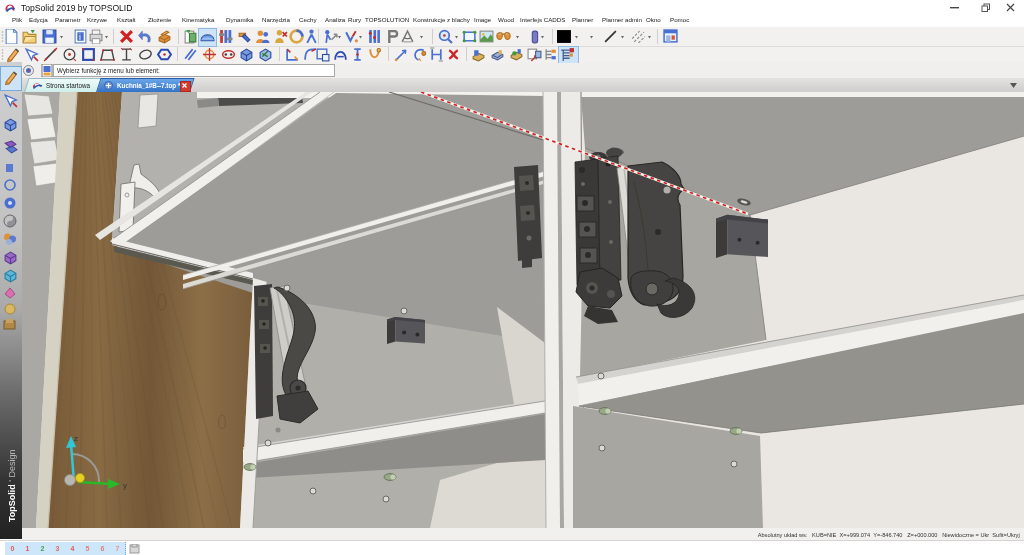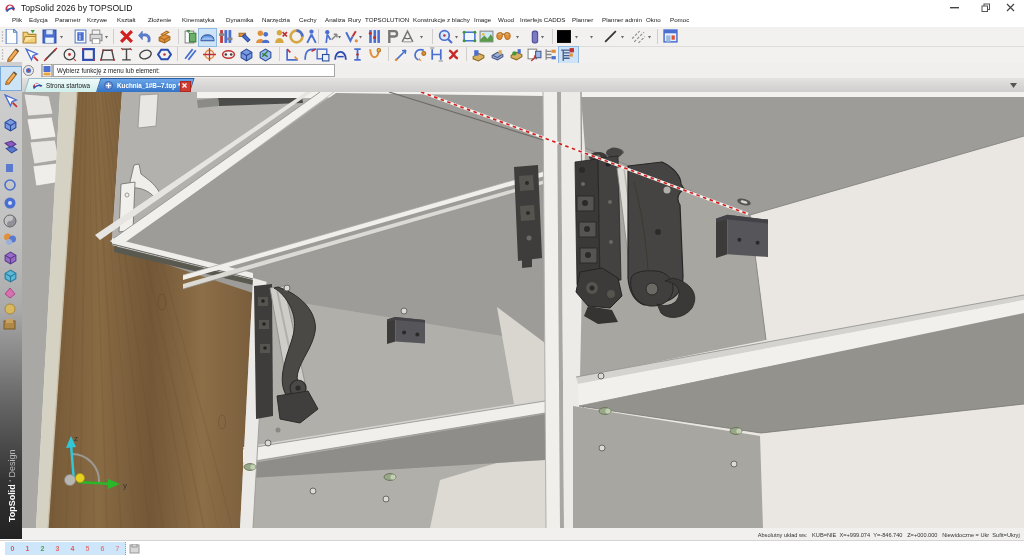--- a/index.html
+++ b/index.html
@@ -12,7 +12,7 @@
       <path d="M1 8 A4.5 4.5 0 1 1 9 8 L7 6.5 A2.5 2.5 0 1 0 3 6.5 Z" fill="#c9304a"></path>
       <path d="M1.5 8.5 Q5.5 3.5 9.5 6" stroke="#2a52b0" stroke-width="1.8" fill="none"></path>
     </svg>
- <span class="abs" style="left:21px;top:3px;font-size:8.6px;color:#111">TopSolid 2026 by TOPSOLID</span>
+ <span class="abs" style="left:21px;top:3px;font-size:8.6px;color:#111">TopSolid 2019 by TOPSOLID</span>
  <svg class="abs" style="left:950px;top:7px" width="10" height="2">
       <rect width="9" height="1.4" fill="#444"></rect>
     </svg>

